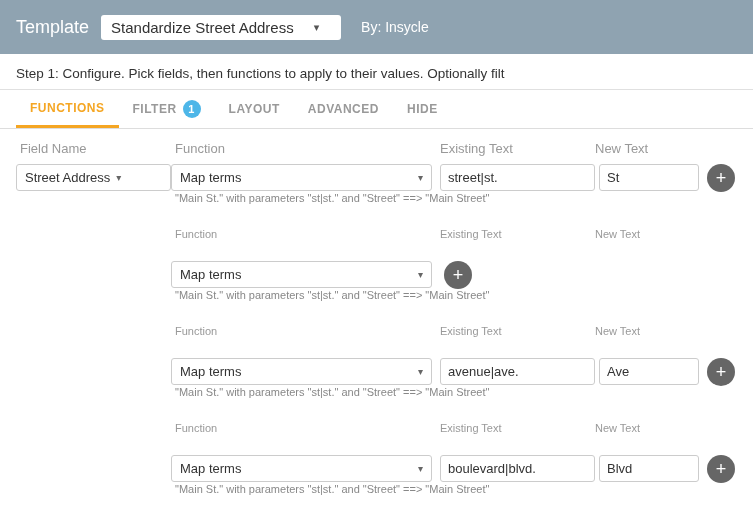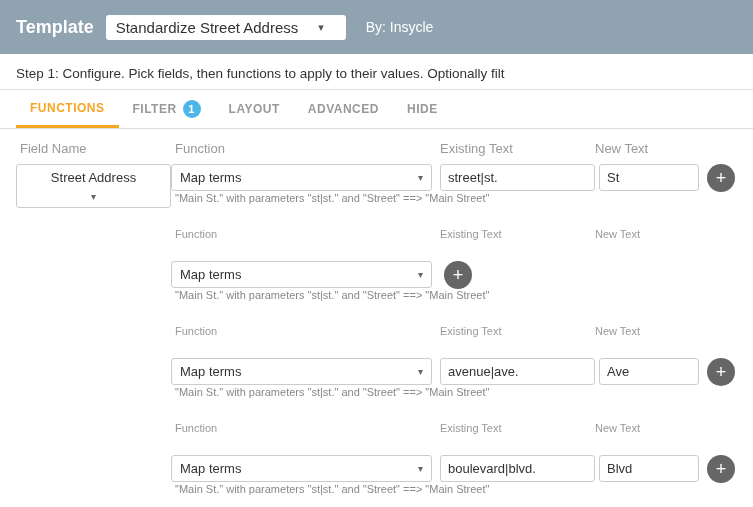--- a/index.html
+++ b/index.html
@@ -17,7 +17,7 @@
     .header-template {
       color: #fff;
       font-size: 18px;
-      font-weight: bold;
+      font-weight: normal;
     }
     .header-title-container {
       display: flex;

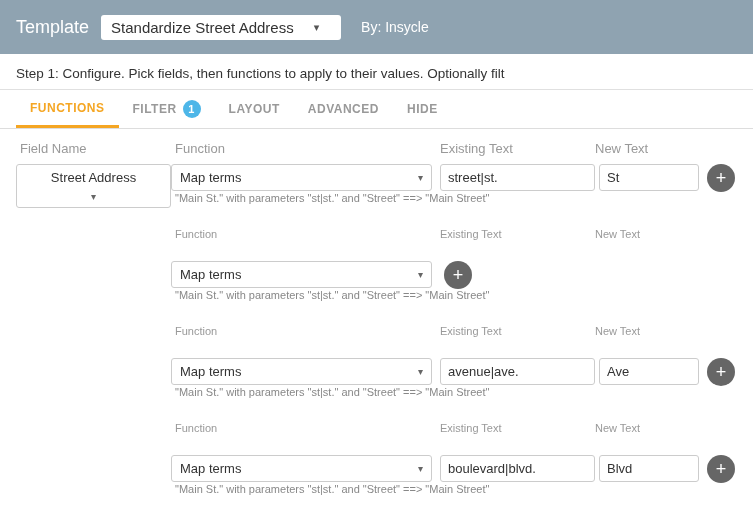--- a/index.html
+++ b/index.html
@@ -115,7 +115,6 @@
       color: #333;
       gap: 6px;
       min-width: 130px;
-      flex-direction: column;
     }
     .field-name-select .dropdown-arrow {
       color: #666;

